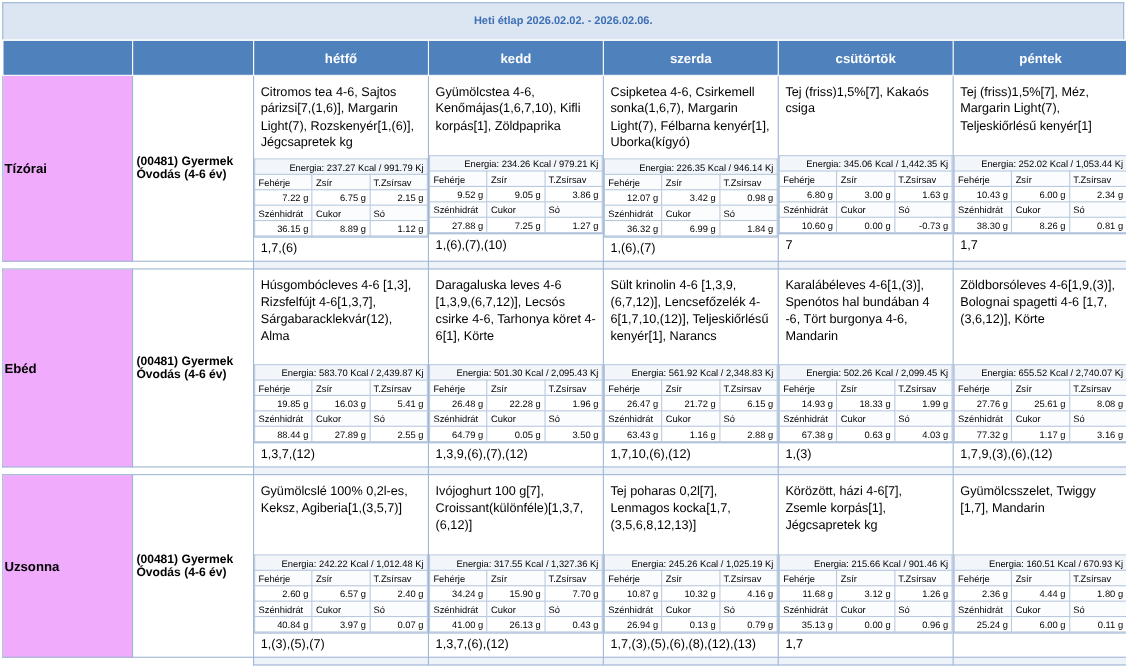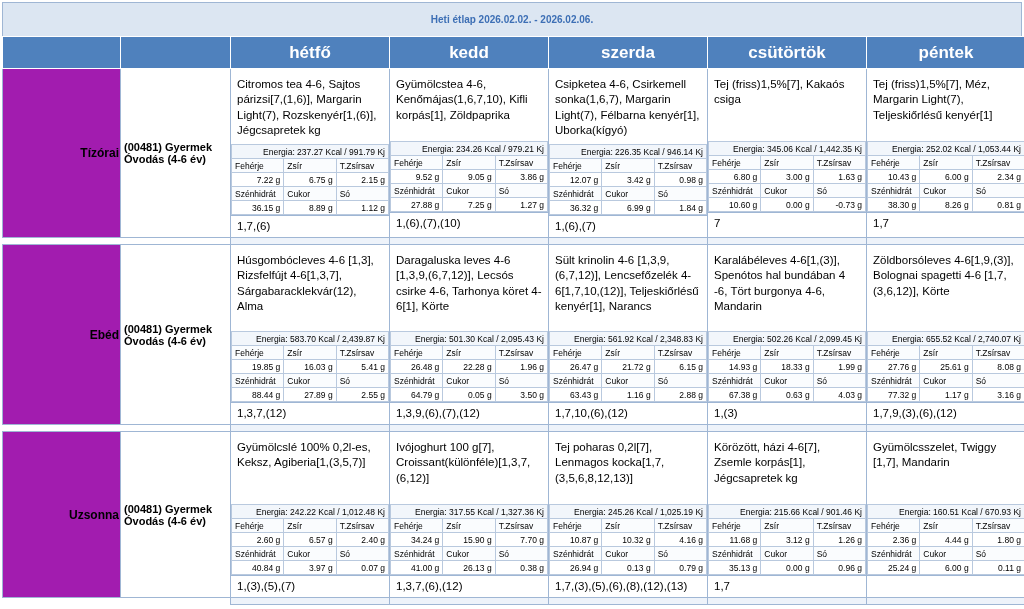--- a/index.html
+++ b/index.html
@@ -39,7 +39,7 @@
   table.menu > thead > tr > th {
     background: #4f81bd;
     color: #ffffff;
-    font-size: 17px;
+    font-size: 12px;
     font-weight: bold;
     height: 32px;
     border: 1px solid #ffffff;

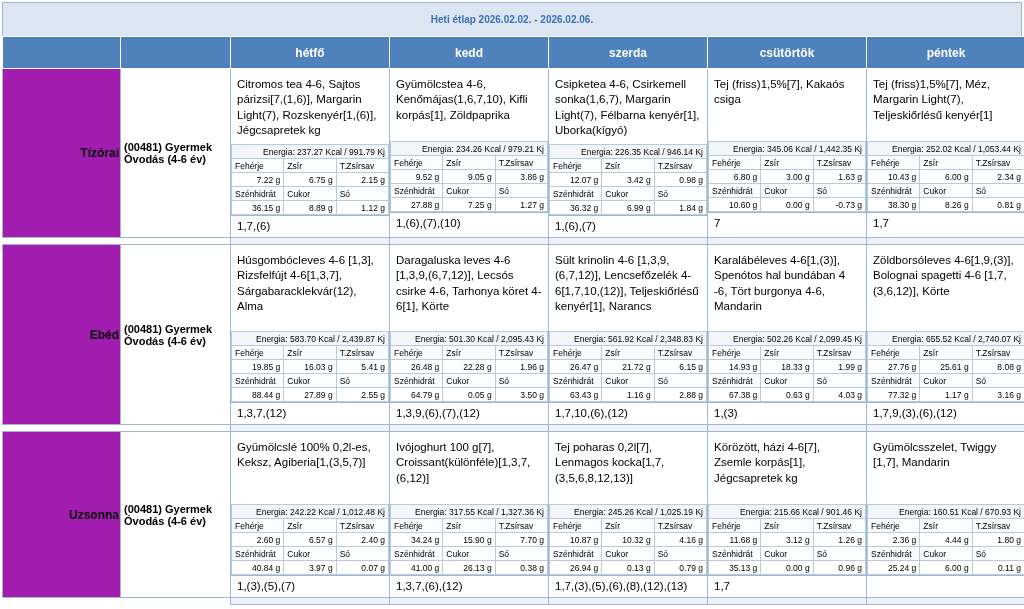--- a/index.html
+++ b/index.html
@@ -52,13 +52,13 @@
 
   td.meal-name {
     width: 118px;
-    text-align: right;
+    text-align: left;
     vertical-align: middle;
     font-size: 12px;
     font-weight: bold;
     color: #000;
     border: 1px solid #9fb6d4;
-    background: #a21caf;
+    background: #f0abfc;
   }
   td.group-name {
     width: 110px;

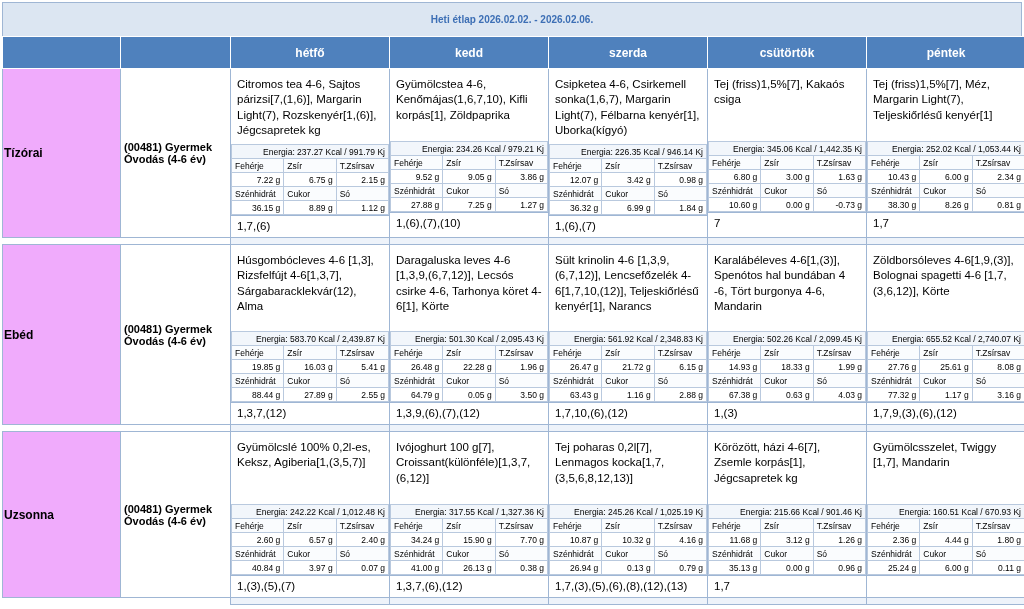--- a/index.html
+++ b/index.html
@@ -558,7 +558,7 @@
             <tr>
               <td class="val">41.00 g</td>
               <td class="val">26.13 g</td>
-              <td class="val">0.38 g</td>
+              <td class="val">0.43 g</td>
             </tr>
           </tbody>
             </table>

